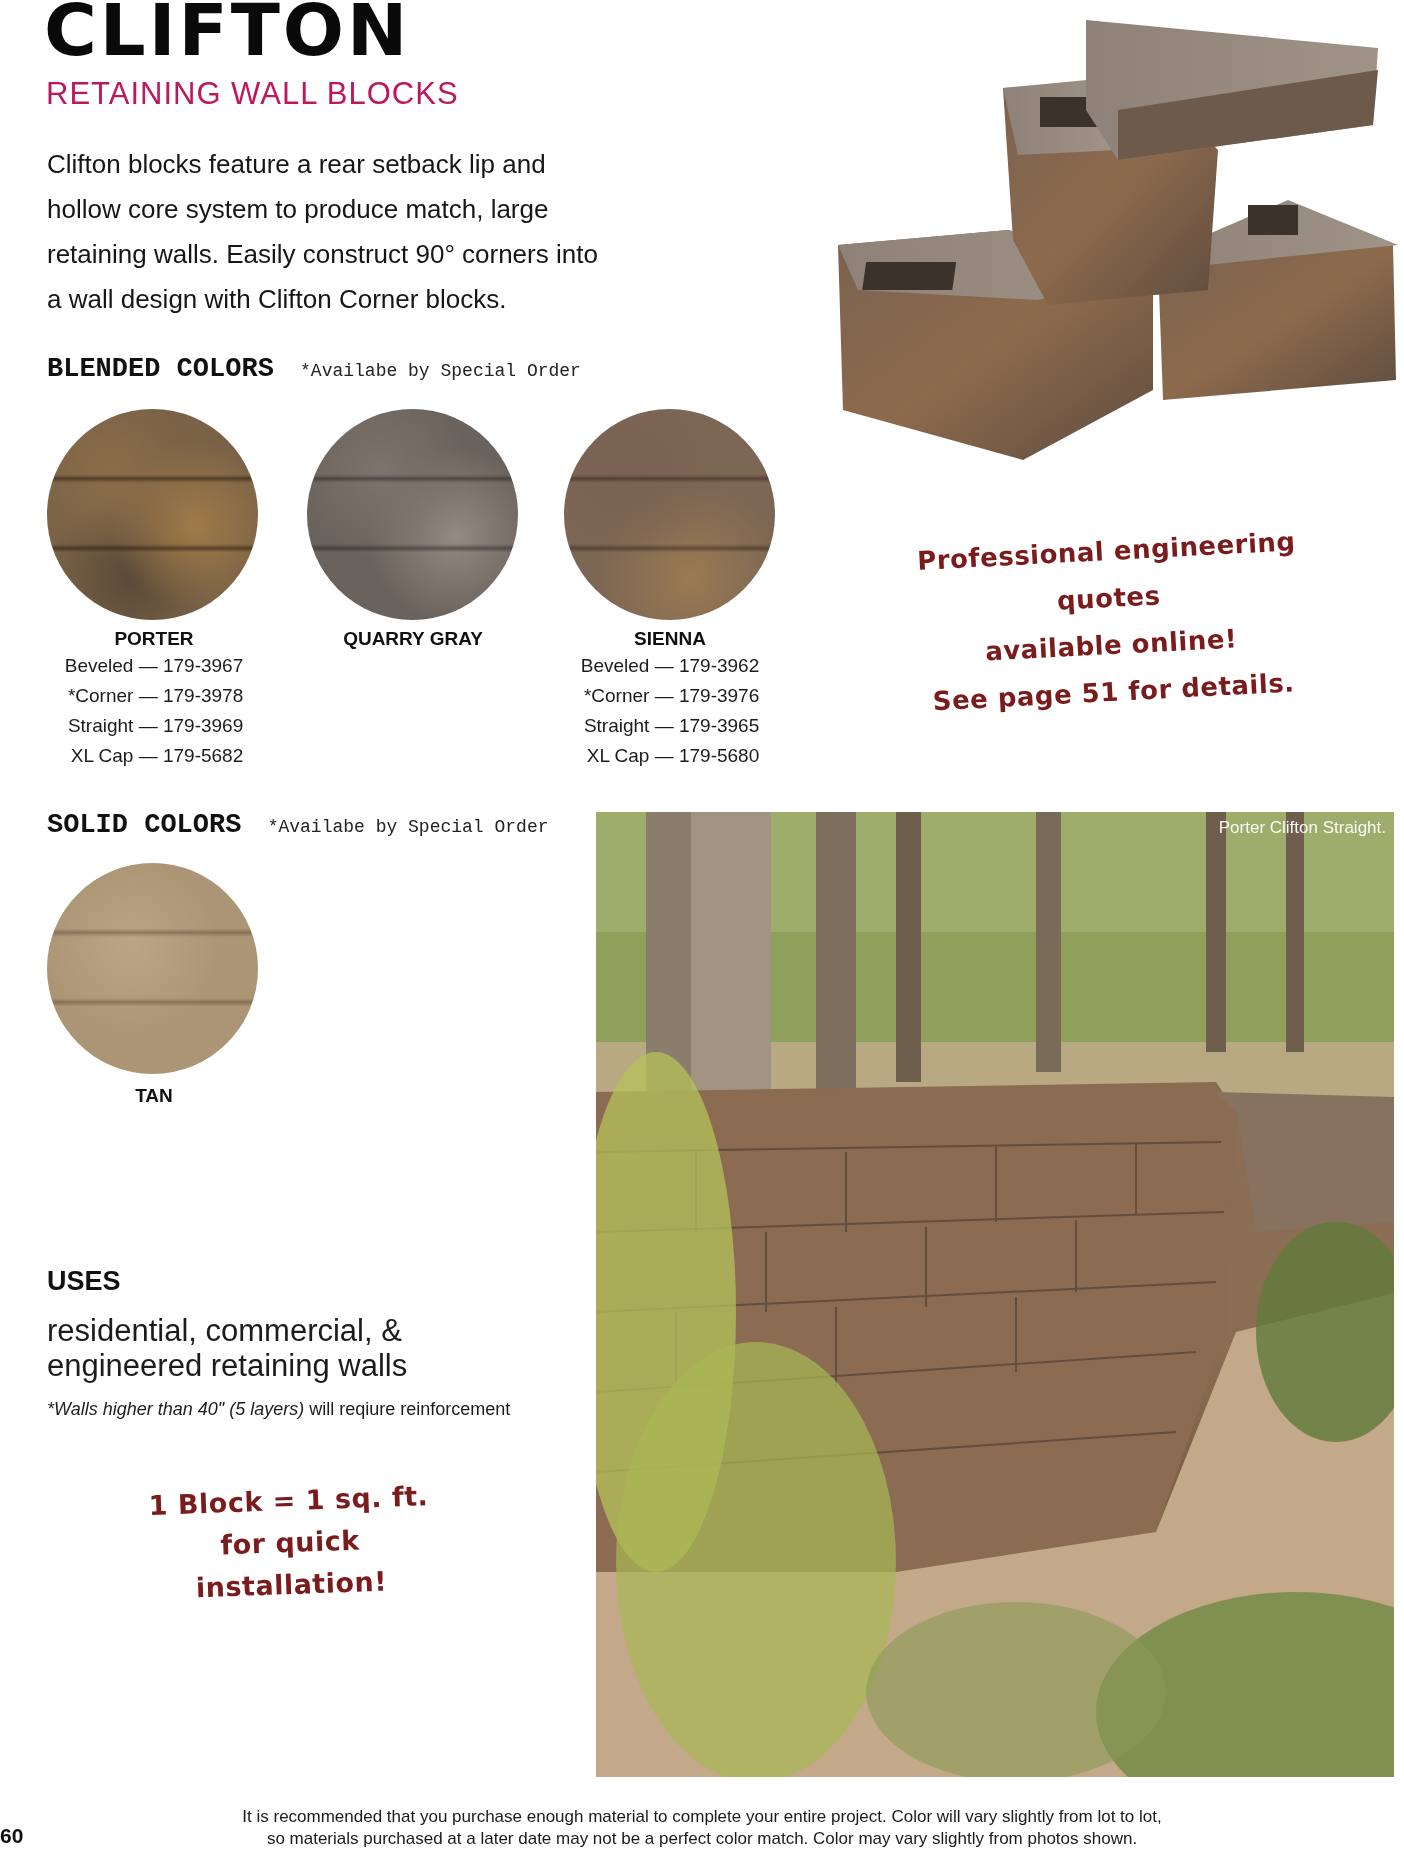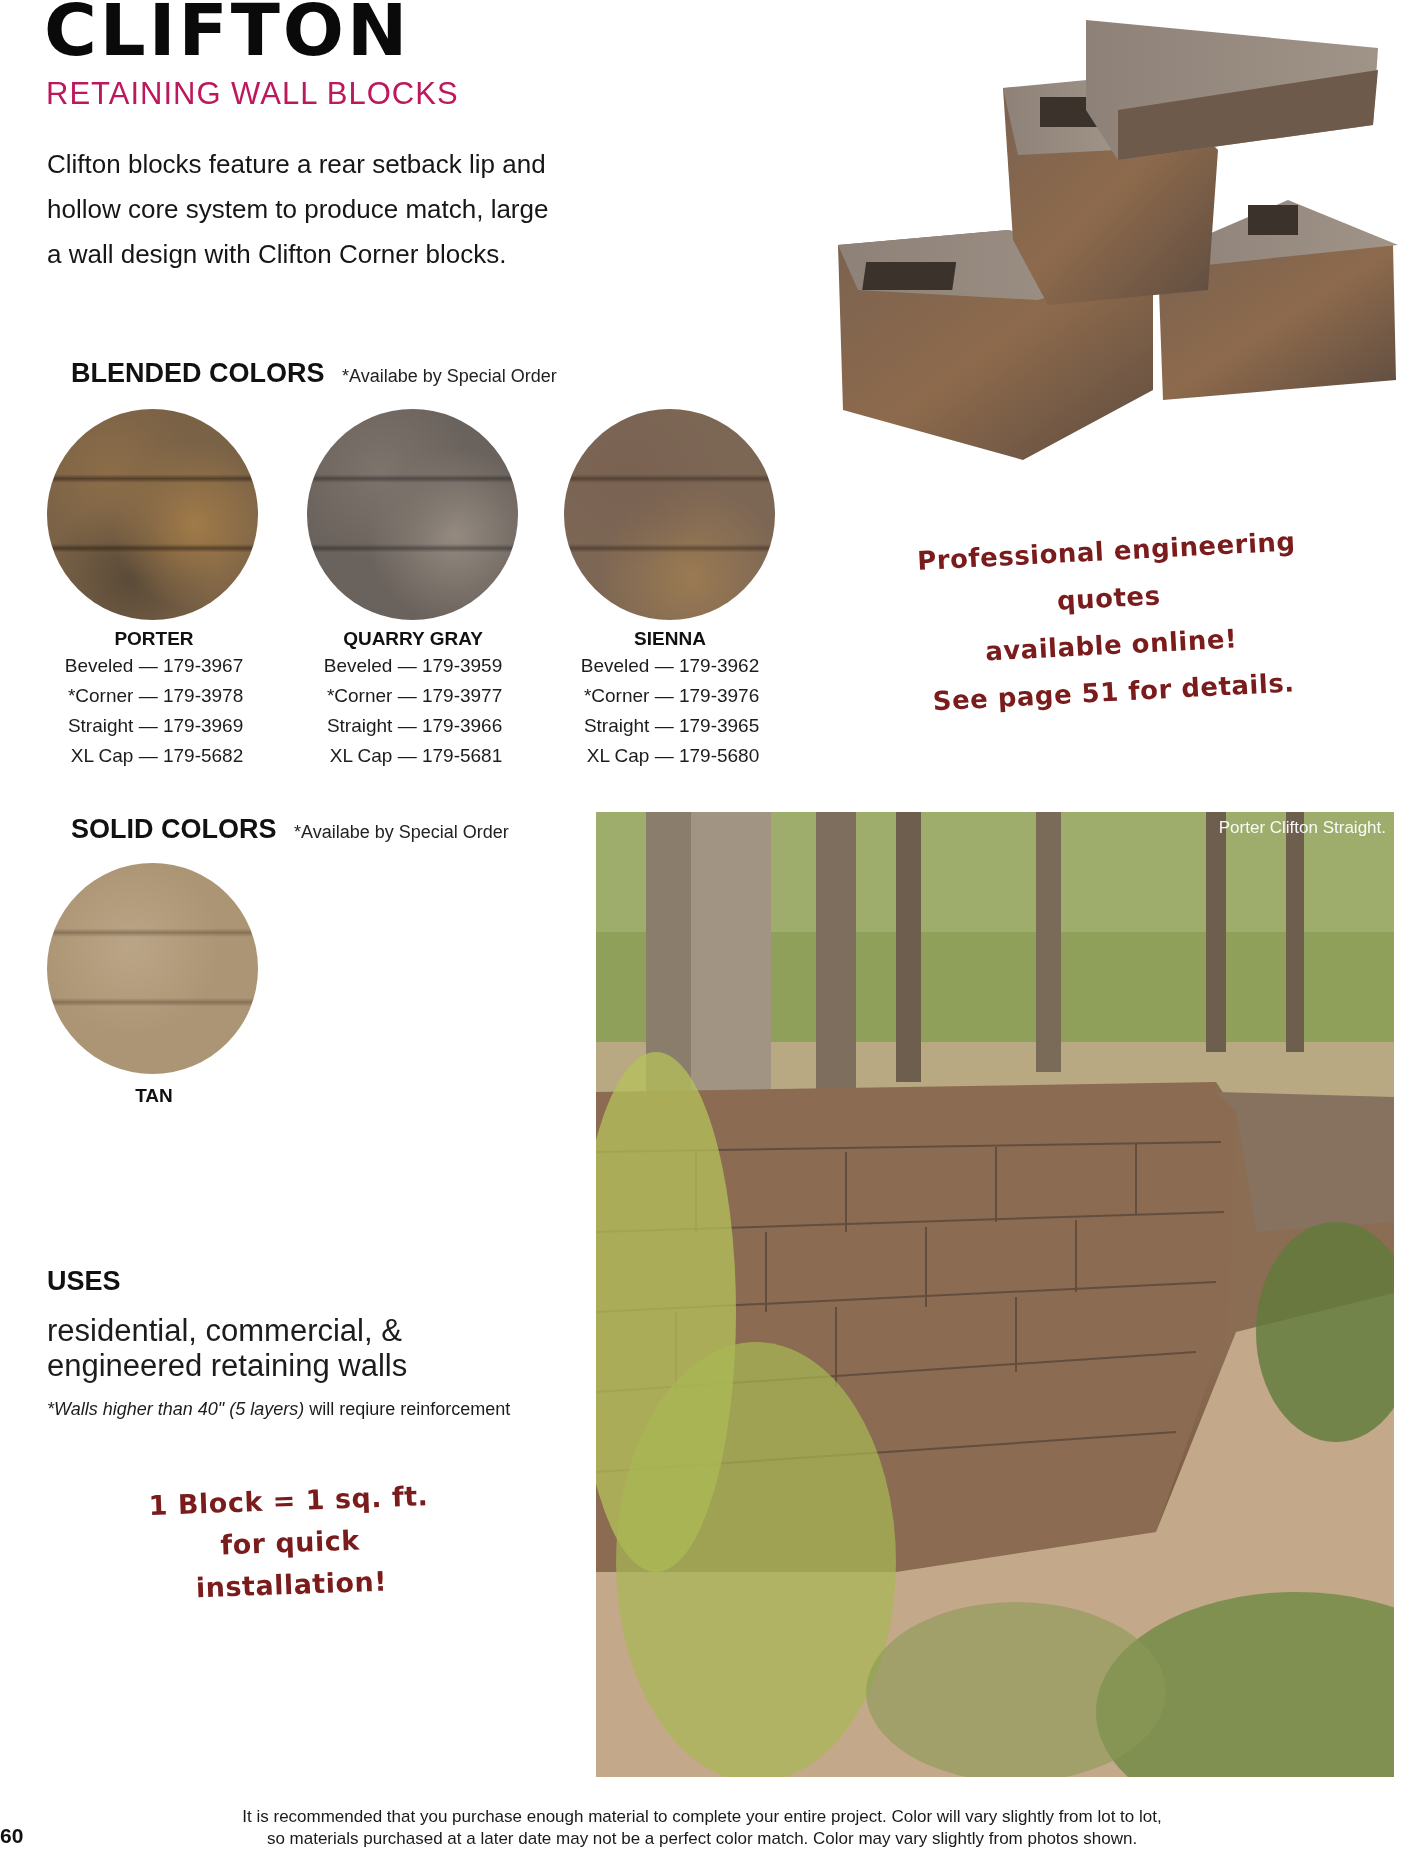--- a/index.html
+++ b/index.html
@@ -118,6 +118,7 @@
 <div class="abs intro">
   <div>Clifton blocks feature a rear setback lip and</div>
   <div>hollow core system to produce match, large</div>
+  <div>retaining walls. Easily construct 90° corners into</div>
   <div>a wall design with Clifton Corner blocks.</div>
 </div>
 

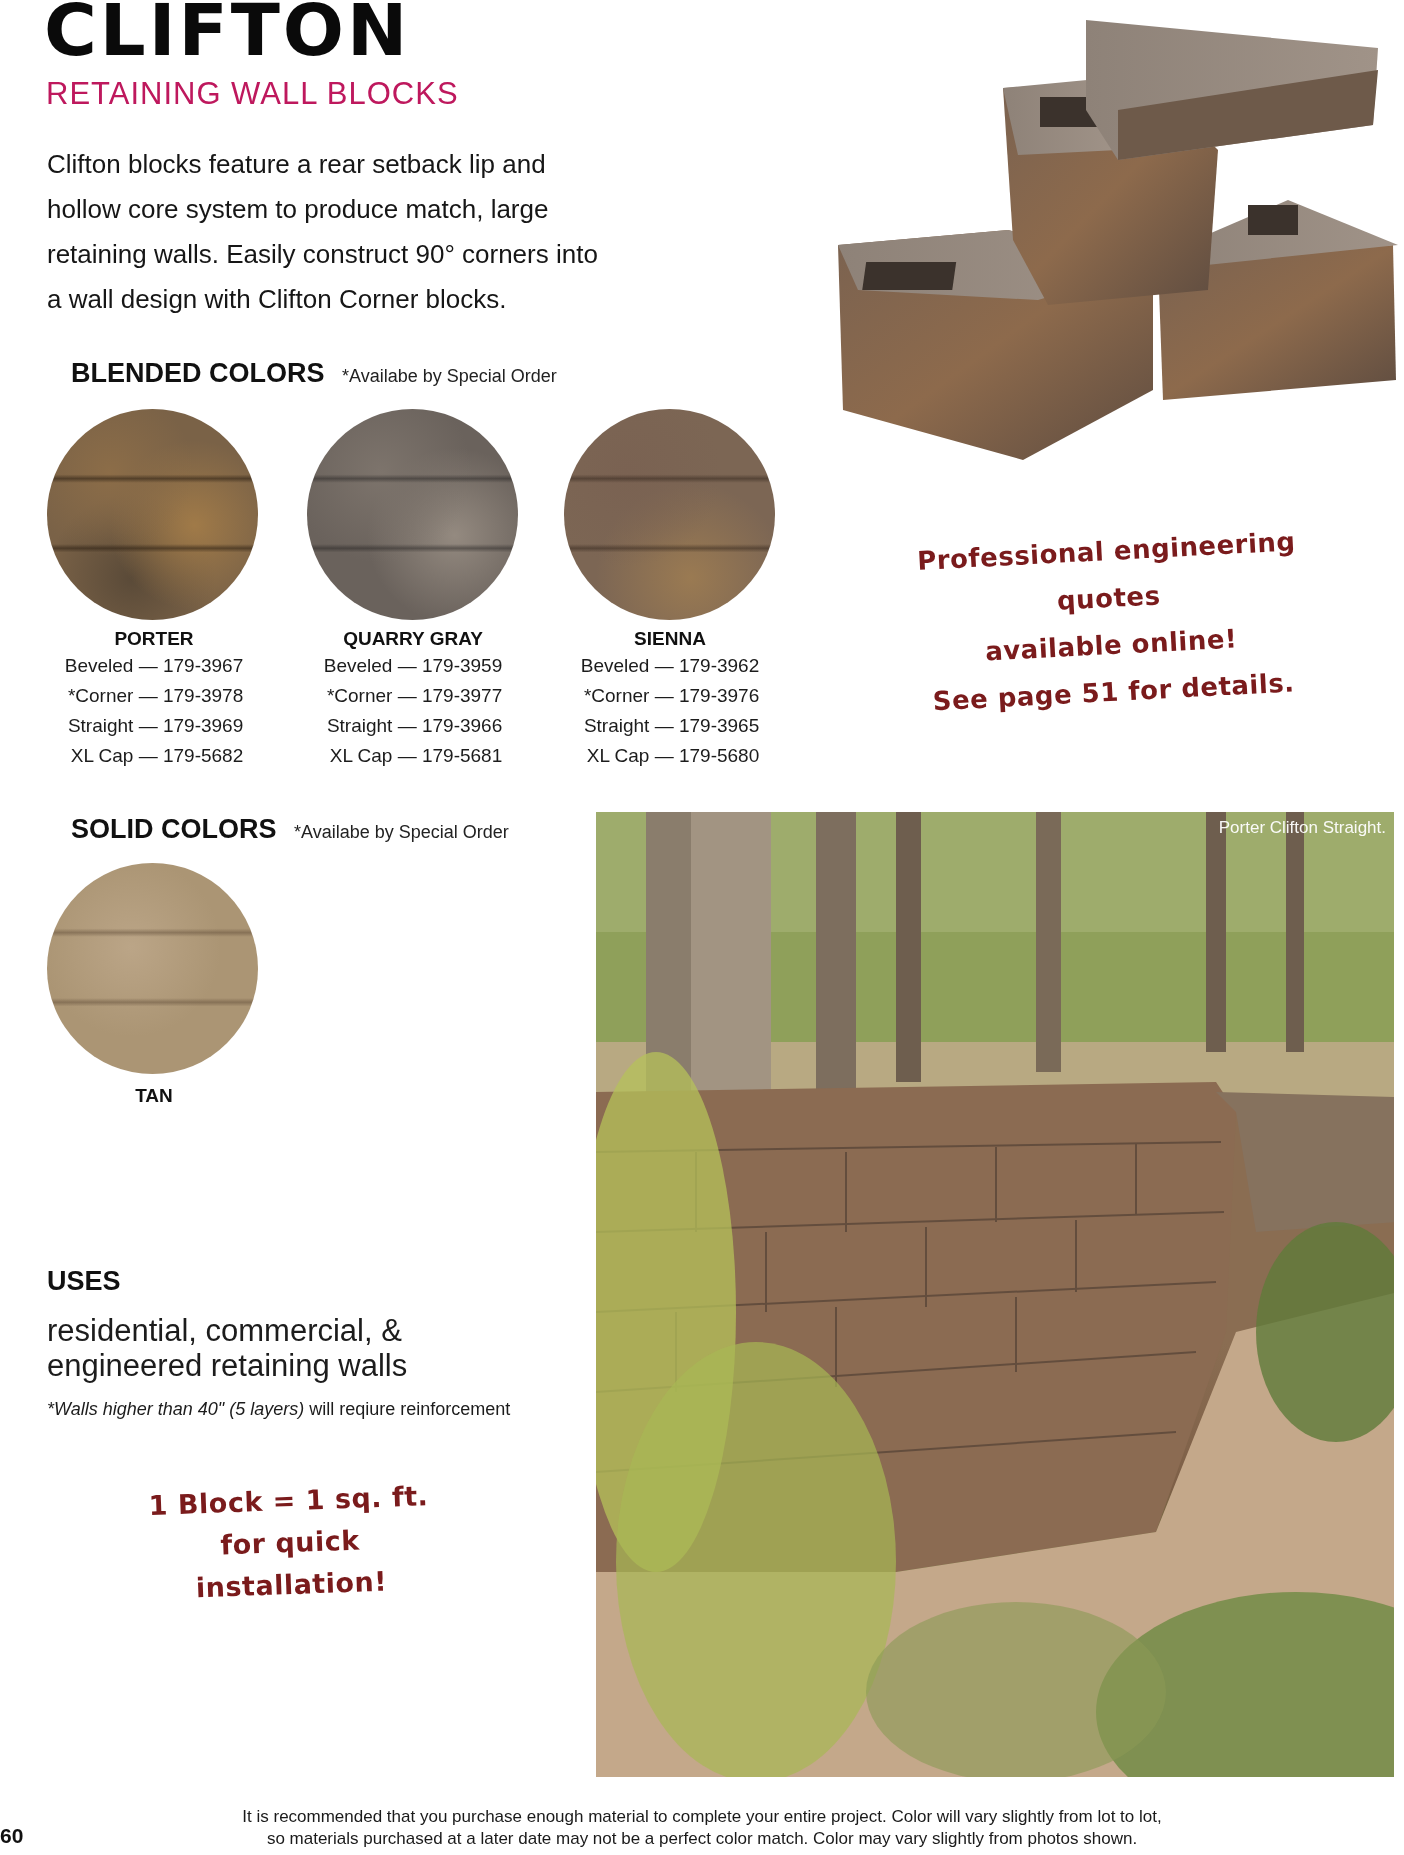--- a/index.html
+++ b/index.html
@@ -24,10 +24,9 @@
     font-family: "Liberation Sans", sans-serif; color: #161616;
   }
   .section-head {
-    font-size: 27px; font-weight: bold; line-height: 46px;
-    font-family: Liberation Sans, sans-serif; color: #111;
+    font-size: 27px; font-weight: bold; line-height: 38px;
+    font-family: Liberation Mono, monospace; color: #111;
     white-space: nowrap;
-    margin-left: 24px;
   }
   .section-head .note {
     font-size: 18px; font-weight: normal; margin-left: 10px; color: #222;

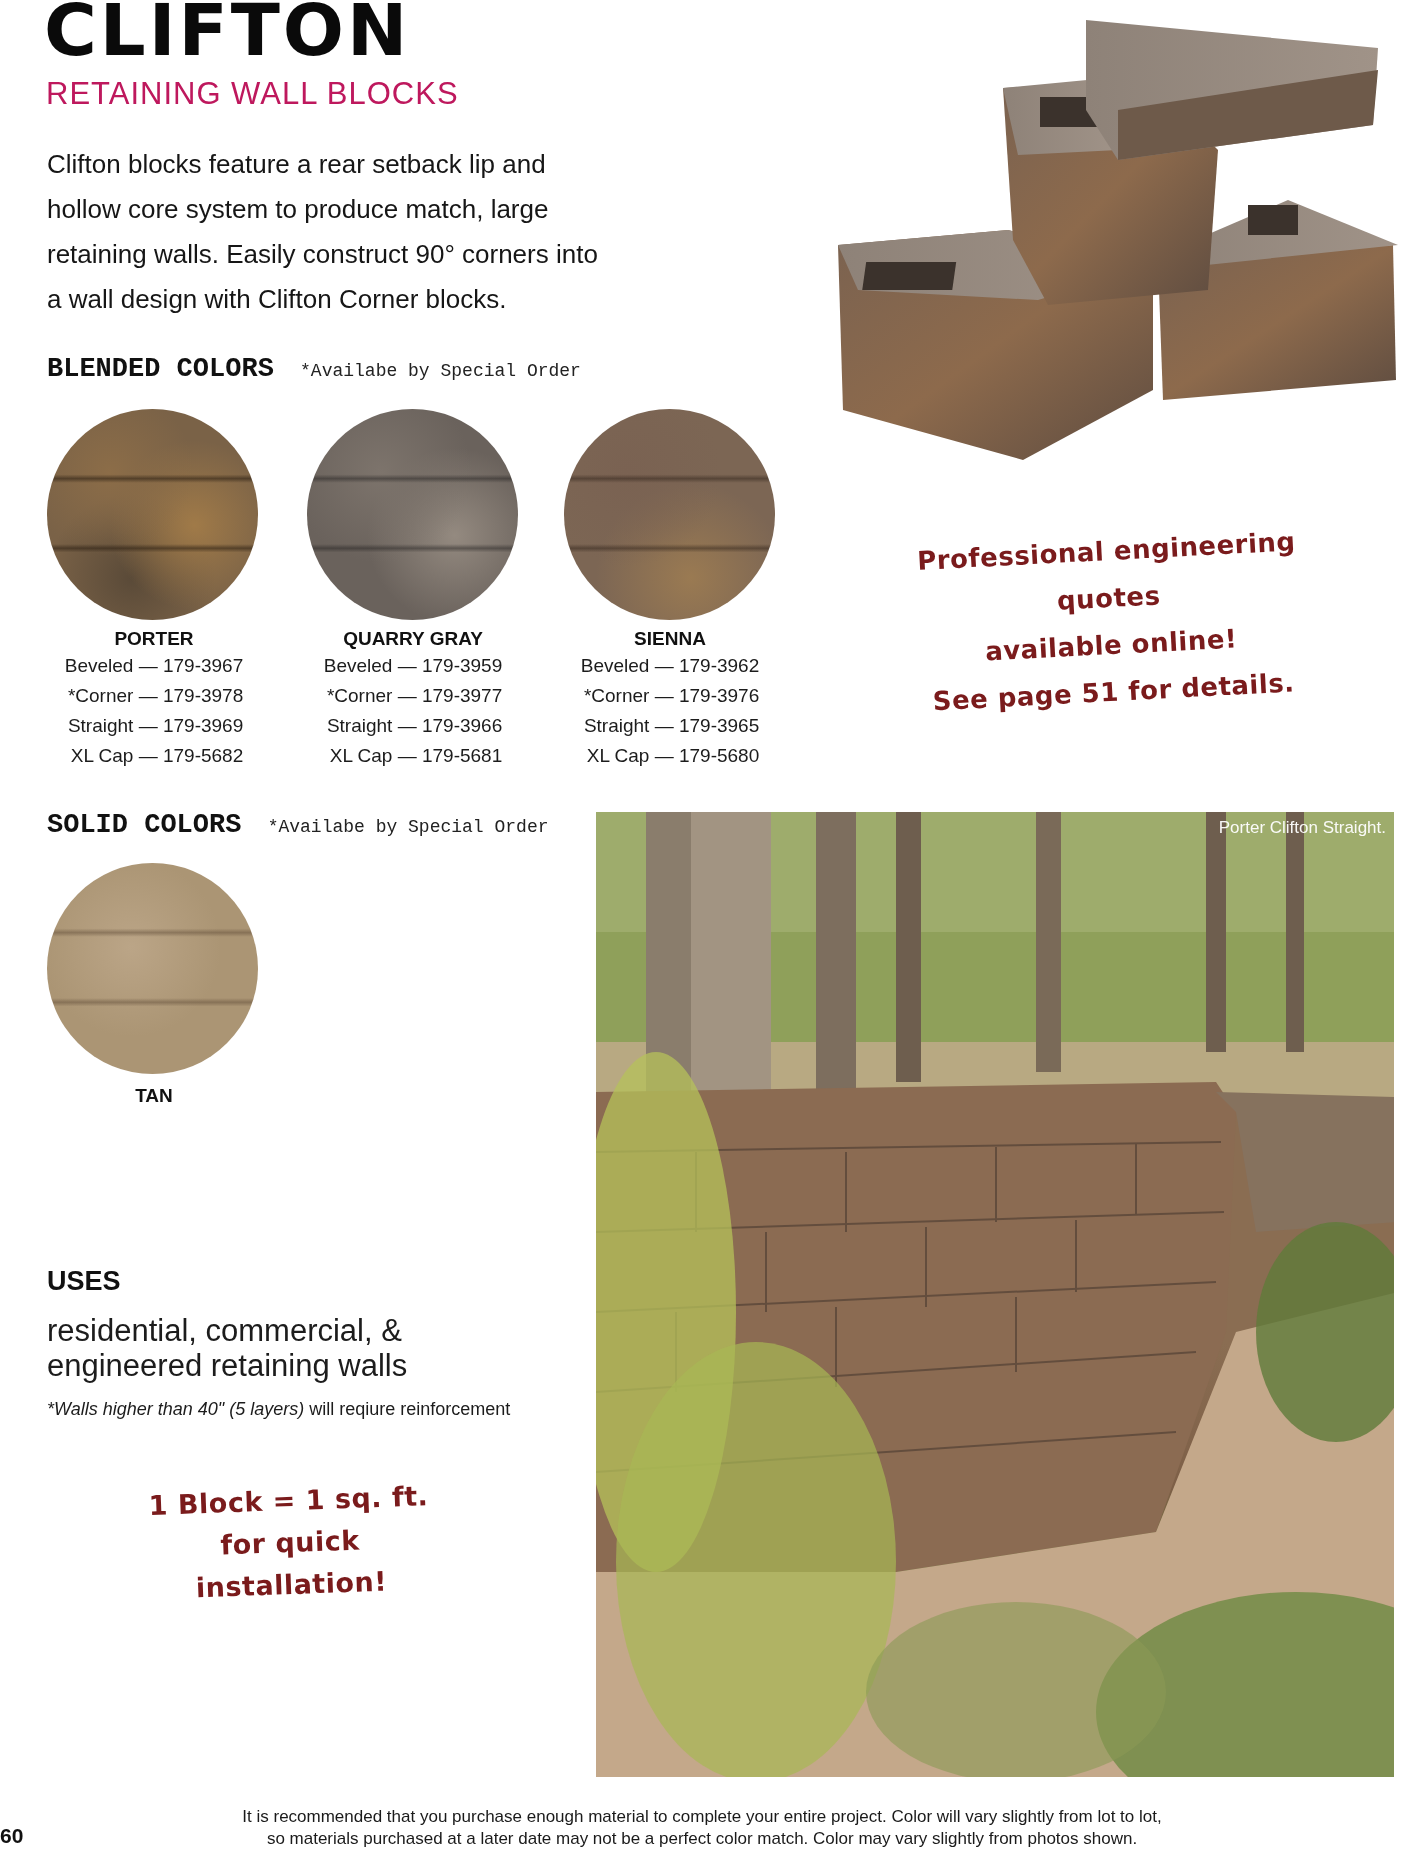--- a/index.html
+++ b/index.html
@@ -179,12 +179,6 @@
 
 <div class="abs color-block" style="left:293px; top:627px;">
   <div class="color-name">QUARRY GRAY</div>
-  <div class="part-list">
-    <div class="part-row">Beveled — 179-3959</div>
-    <div class="part-row">*Corner — 179-3977</div>
-    <div class="part-row">Straight — 179-3966</div>
-    <div class="part-row">XL Cap — 179-5681</div>
-  </div>
 </div>
 
 <div class="abs color-block" style="left:550px; top:627px;">

